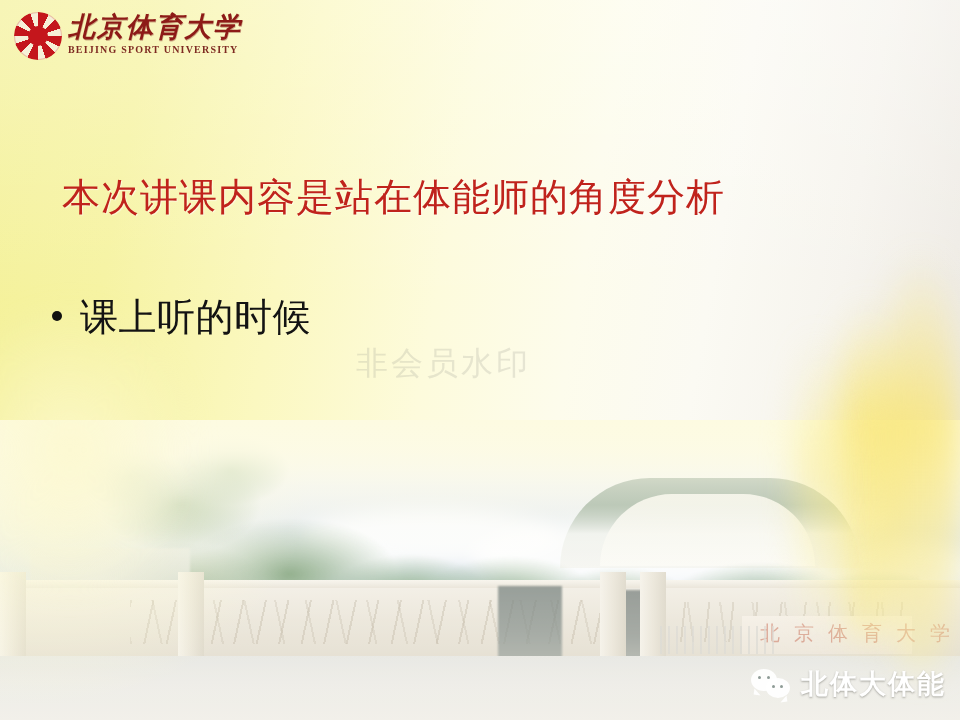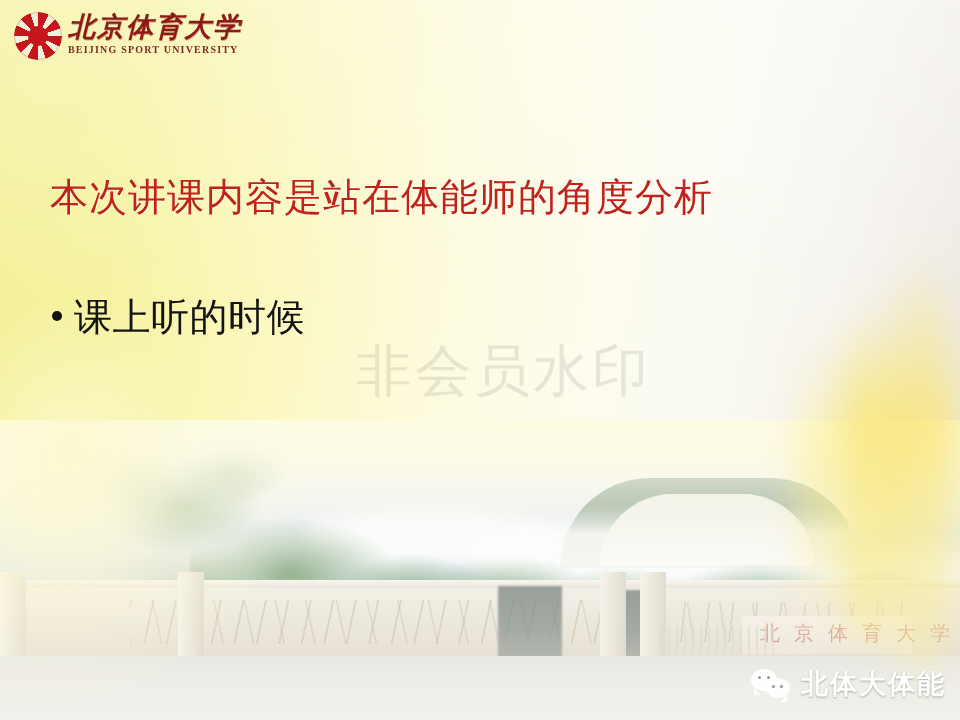--- a/index.html
+++ b/index.html
@@ -338,7 +338,7 @@
 
   .headline {
     position: absolute;
-    left: 50px; top: 172px;
+    left: 62px; top: 172px;
     font-family: "Liberation Serif", "DejaVu Serif", serif;
     font-size: 38px;
     color: #c0231c;

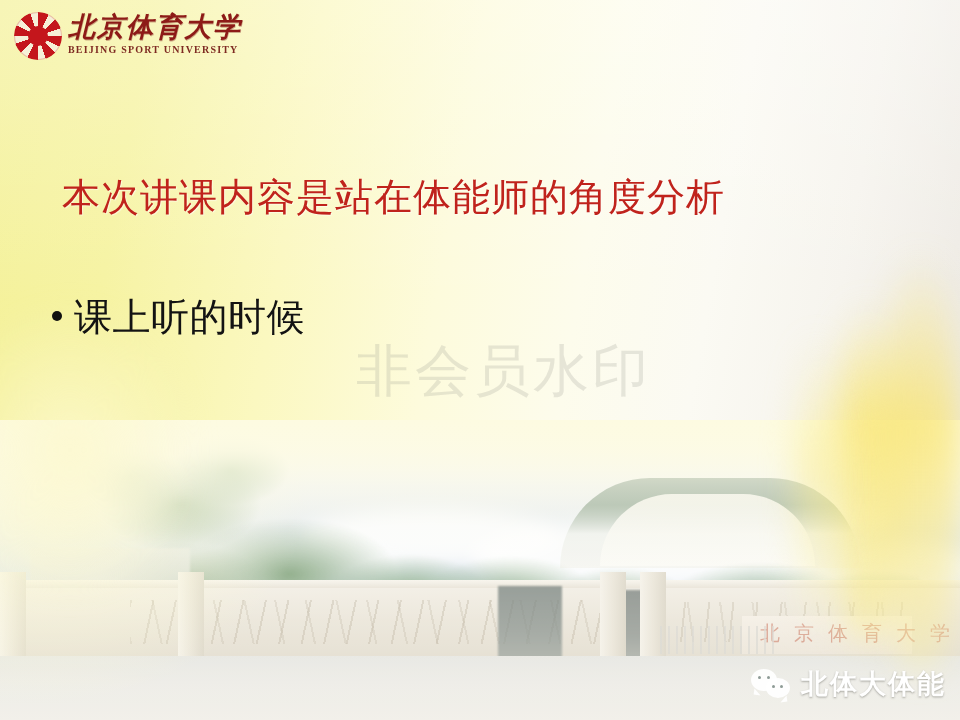--- a/index.html
+++ b/index.html
@@ -355,7 +355,7 @@
   .bullet-row {
     display: flex;
     align-items: flex-start;
-    gap: 12px;
+    gap: 18px;
     margin-bottom: 18px;
   }
   .bullet-dot {

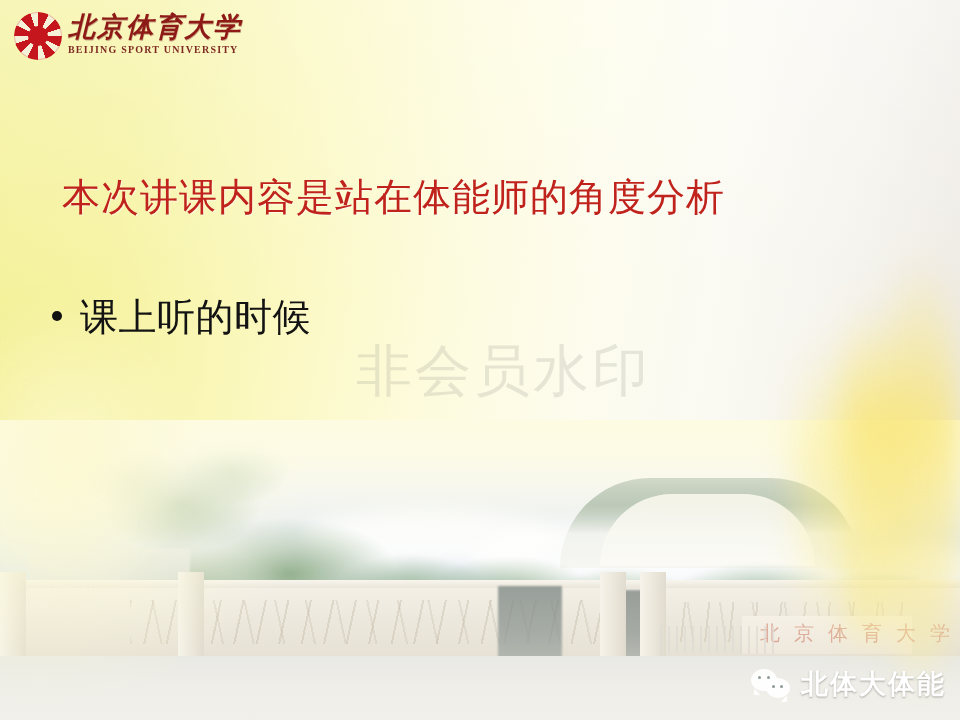--- a/index.html
+++ b/index.html
@@ -376,9 +376,9 @@
   
   .watermark {
     position: absolute;
-    left: 356px; top: 334px;
+    left: 356px; top: 342px;
     font-family: Liberation Serif, serif;
-    font-size: 56px;
+    font-size: 32px;
     color: rgba(150,150,140,0.22);
     letter-spacing: 3px;
     white-space: nowrap;

